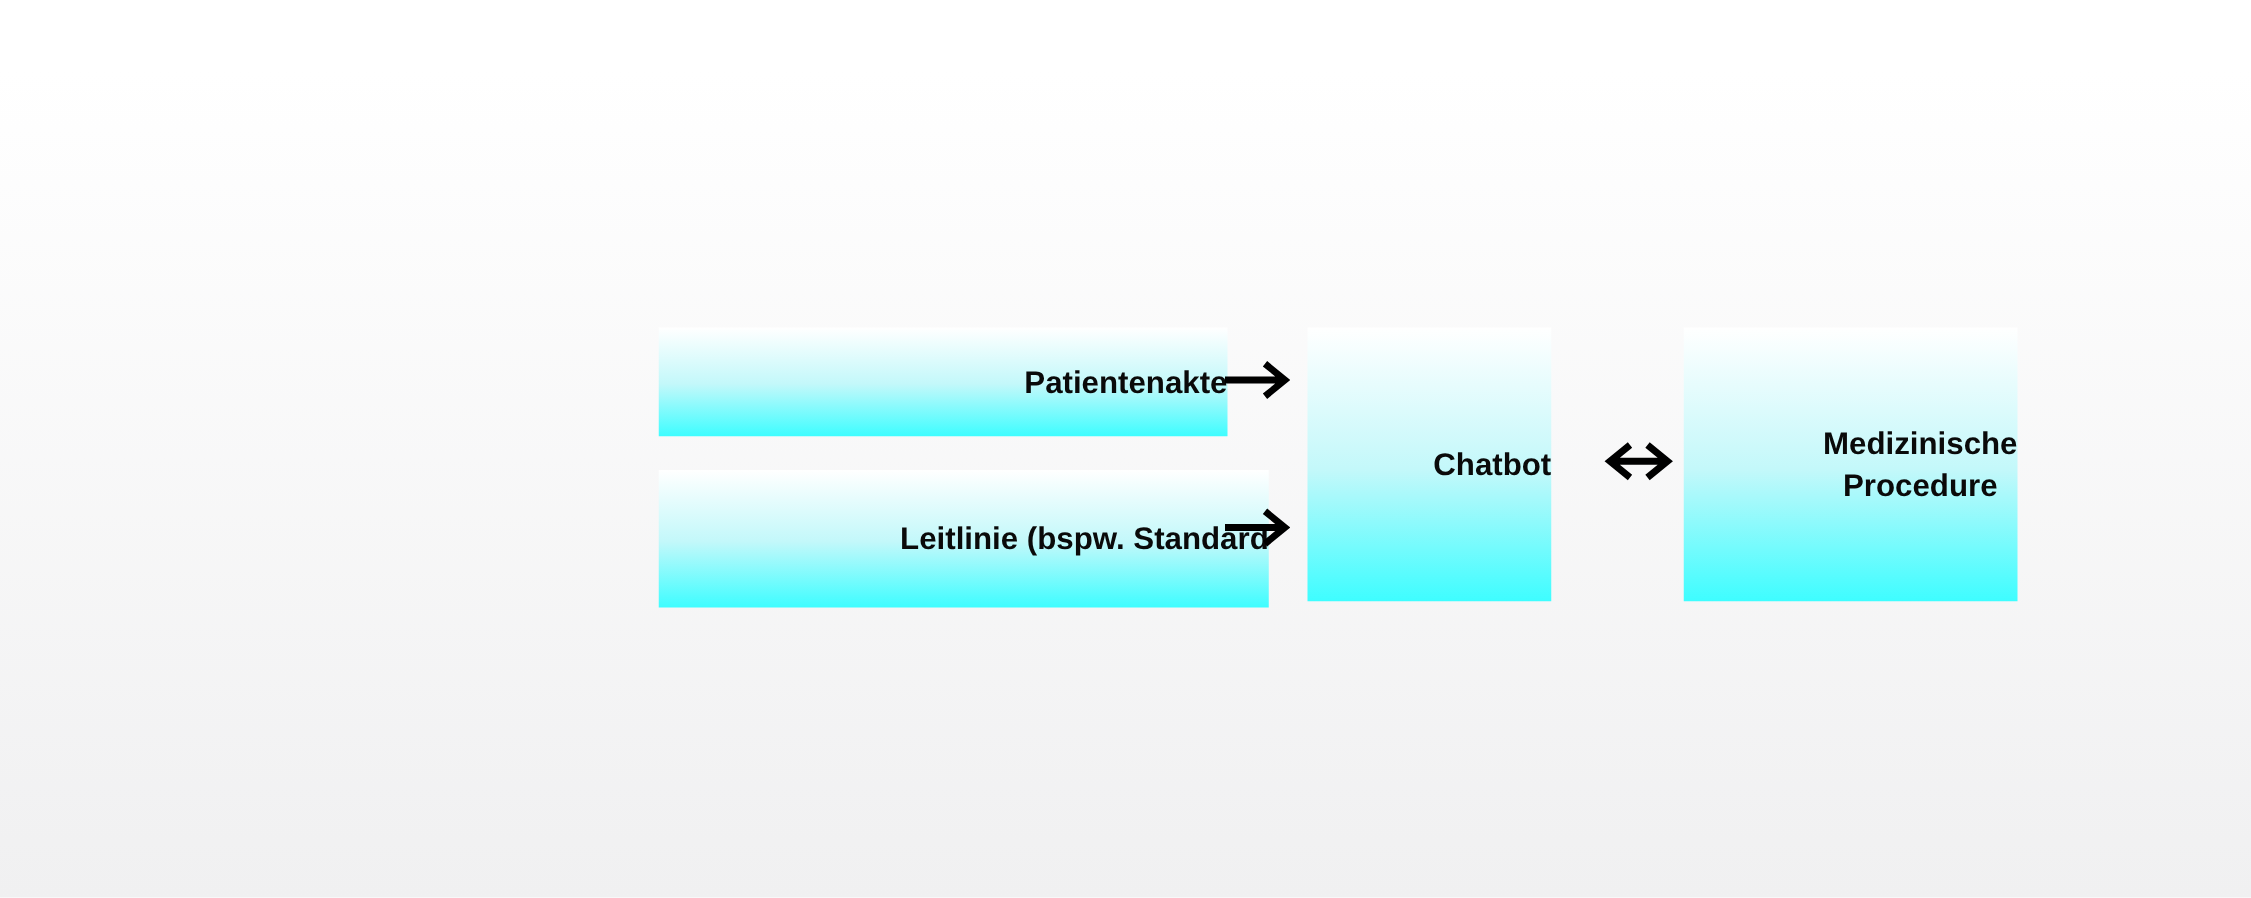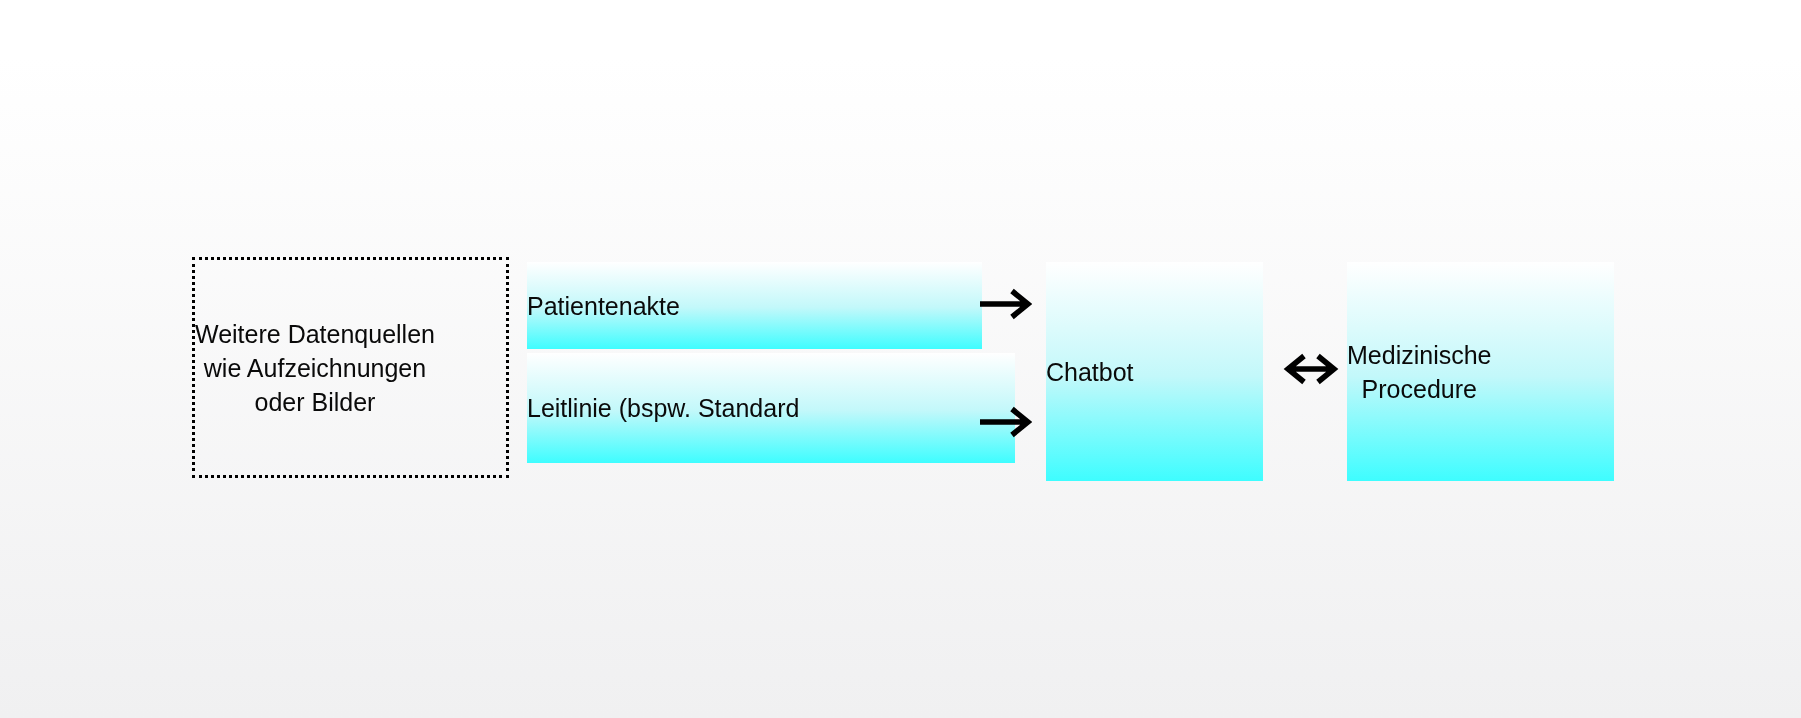--- a/index.html
+++ b/index.html
@@ -28,11 +28,11 @@
     position:absolute;
     display:flex;
     align-items:center;
-    justify-content:flex-start;
+    justify-content:flex-end;
     text-align:center;
     color:var(--text);
     font-size:25px;
-    font-weight:400;
+    font-weight:700;
     line-height:34px;
   }
   .node.grad{

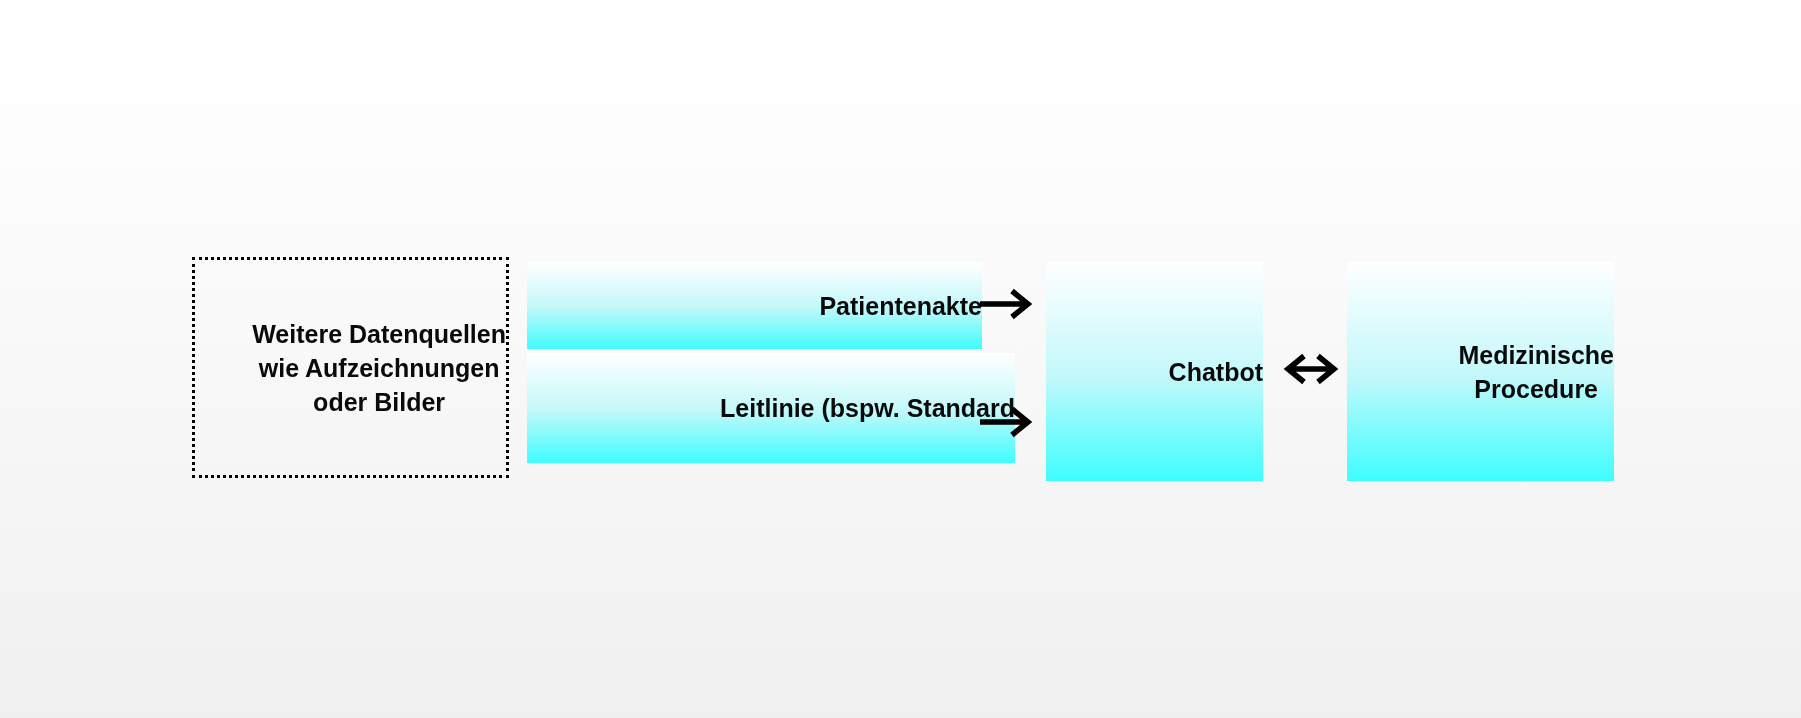--- a/index.html
+++ b/index.html
@@ -63,13 +63,6 @@
 
 <div class="canvas">
 
-  <div class="node dotted" id="node-data-sources">
-    <div class="label">
-      <span>Weitere Datenquellen</span>
-      <span>wie Aufzeichnungen</span>
-      <span>oder Bilder</span>
-    </div>
-  </div>
 
   <div class="node grad" id="node-patient-record">
     <div class="label">

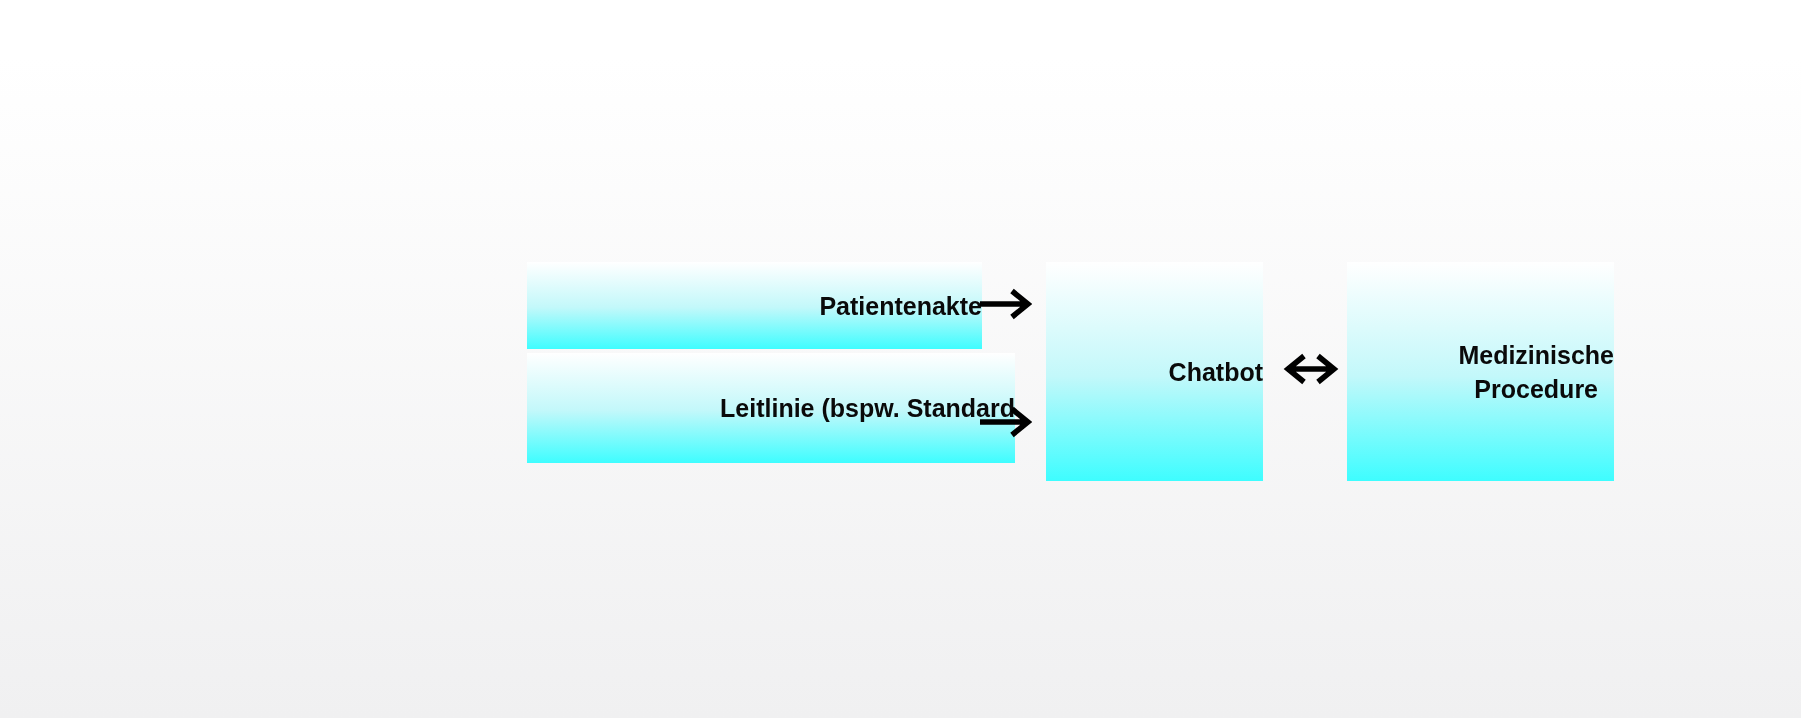--- a/index.html
+++ b/index.html
@@ -52,7 +52,7 @@
   #node-data-sources   {left:192px;  top:257px; width:317px; height:221px;}
   #node-patient-record {left:527px;  top:262px; width:455px; height:87px;}
   #node-guideline      {left:527px;  top:353px; width:488px; height:110px;}
-  #node-chatbot        {left:1046px; top:262px; width:217px; height:219px;}
+  #node-chatbot        {left:1046px; top:262px; width:195px; height:219px;}
   #node-medical        {left:1347px; top:262px; width:267px; height:219px;}
   #conn-patient-chatbot{left:980px;  top:286px;}
   #conn-guideline-chatbot{left:980px; top:404px;}

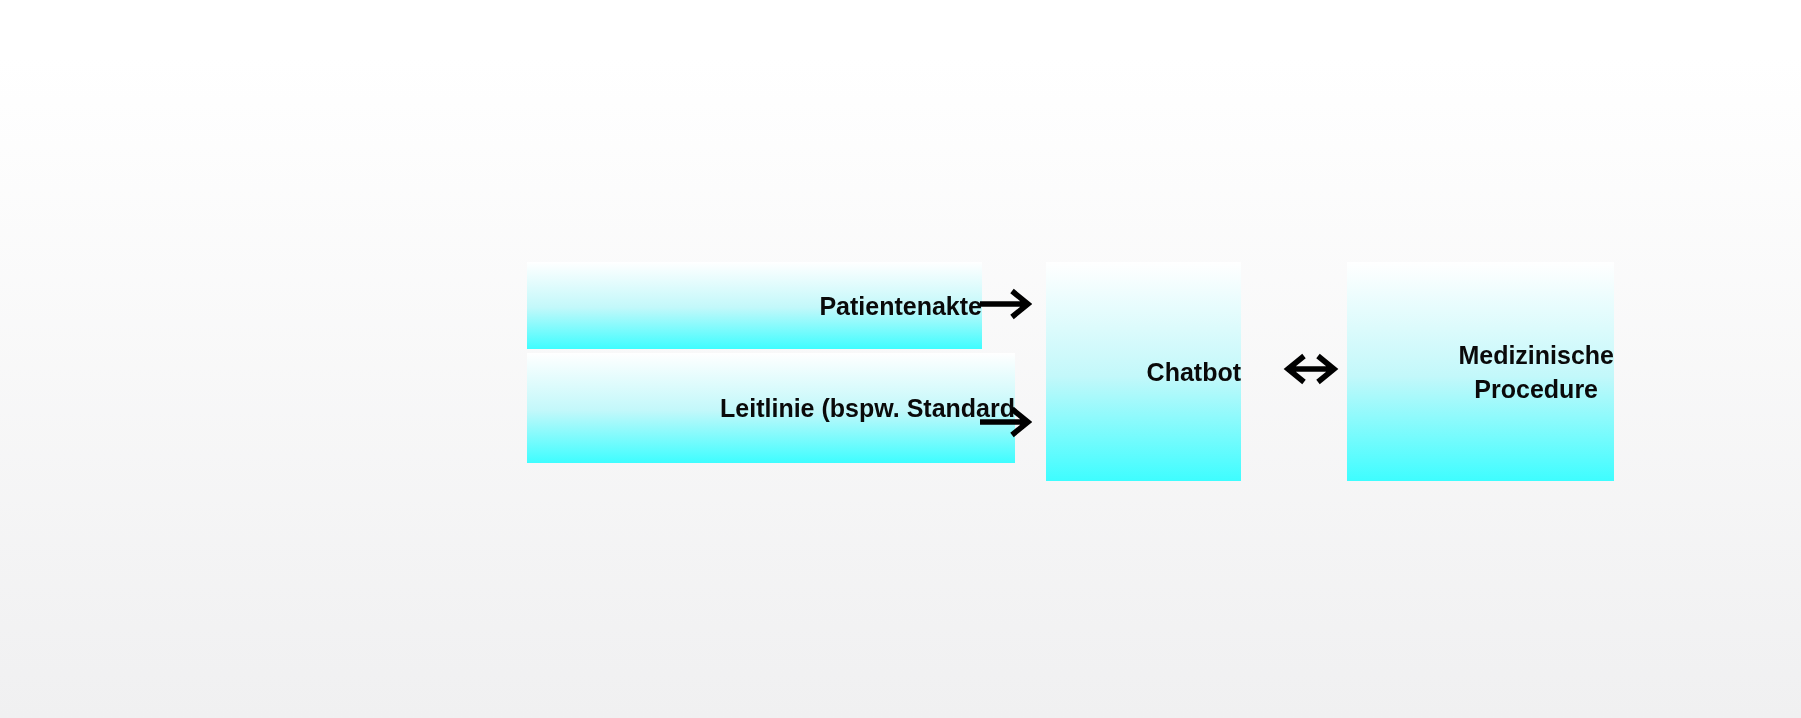--- a/index.html
+++ b/index.html
@@ -51,7 +51,7 @@
   
   #node-data-sources   {left:192px;  top:257px; width:317px; height:221px;}
   #node-patient-record {left:527px;  top:262px; width:455px; height:87px;}
-  #node-guideline      {left:527px;  top:353px; width:488px; height:110px;}
+  #node-guideline      {left:527px;  top:376px; width:488px; height:110px;}
   #node-chatbot        {left:1046px; top:262px; width:195px; height:219px;}
   #node-medical        {left:1347px; top:262px; width:267px; height:219px;}
   #conn-patient-chatbot{left:980px;  top:286px;}

